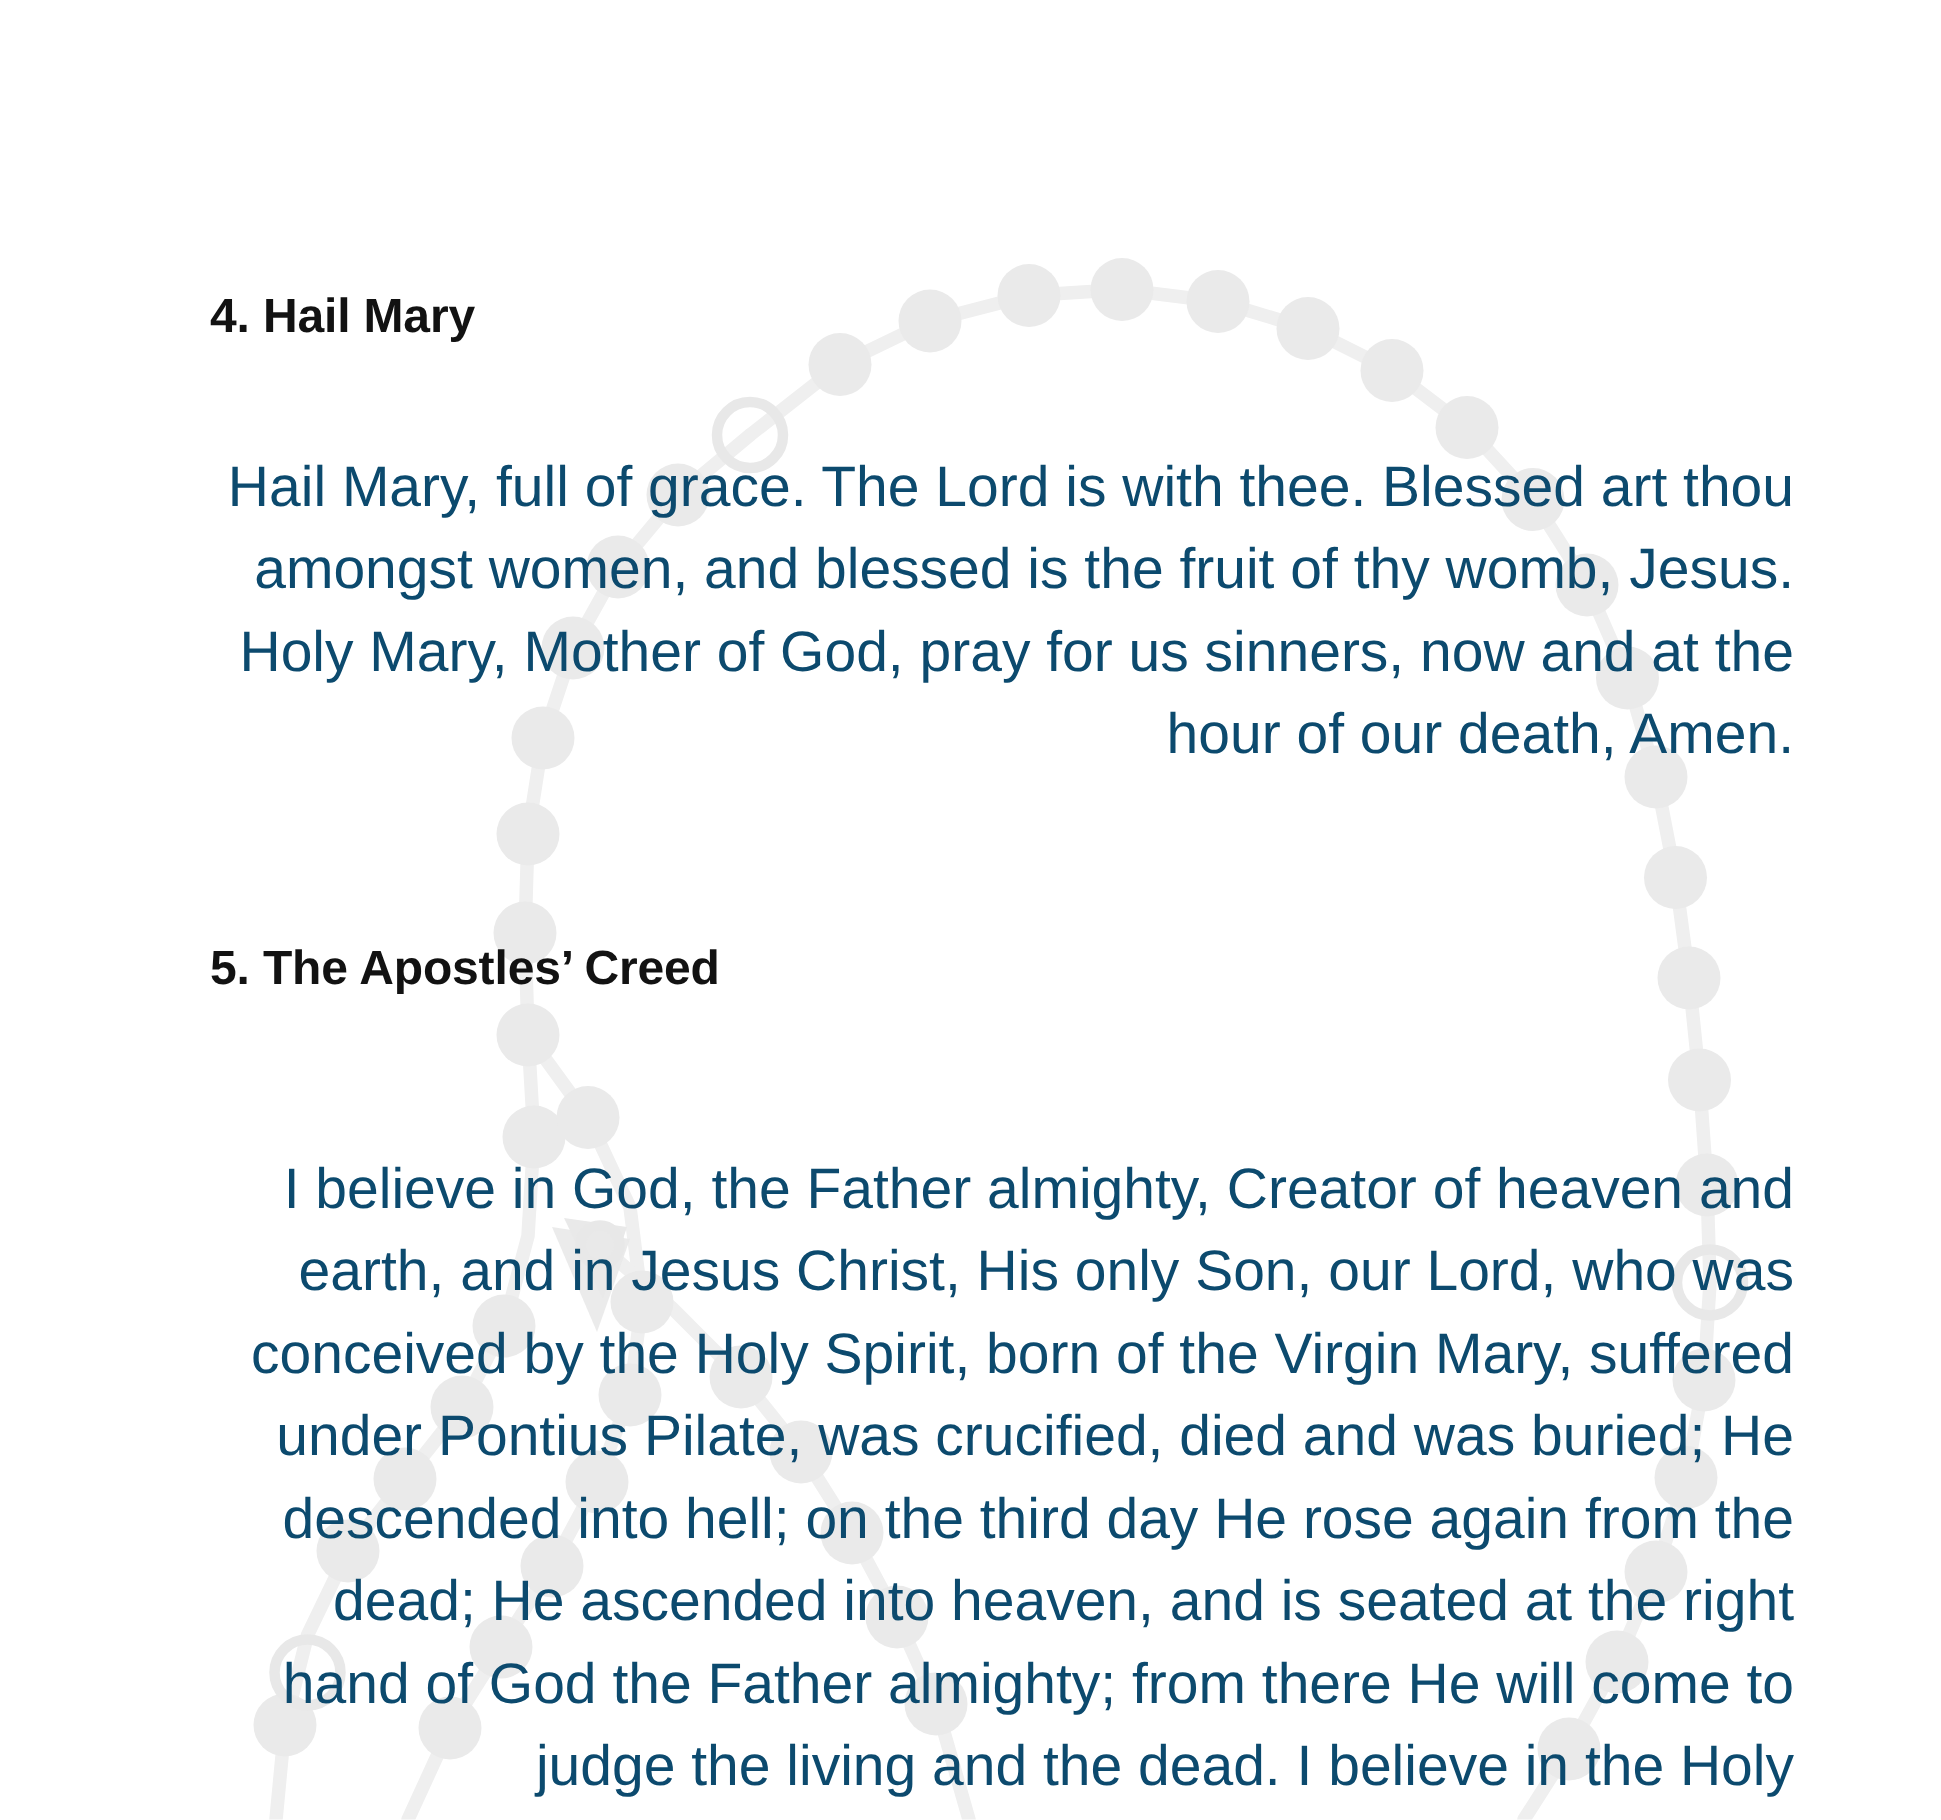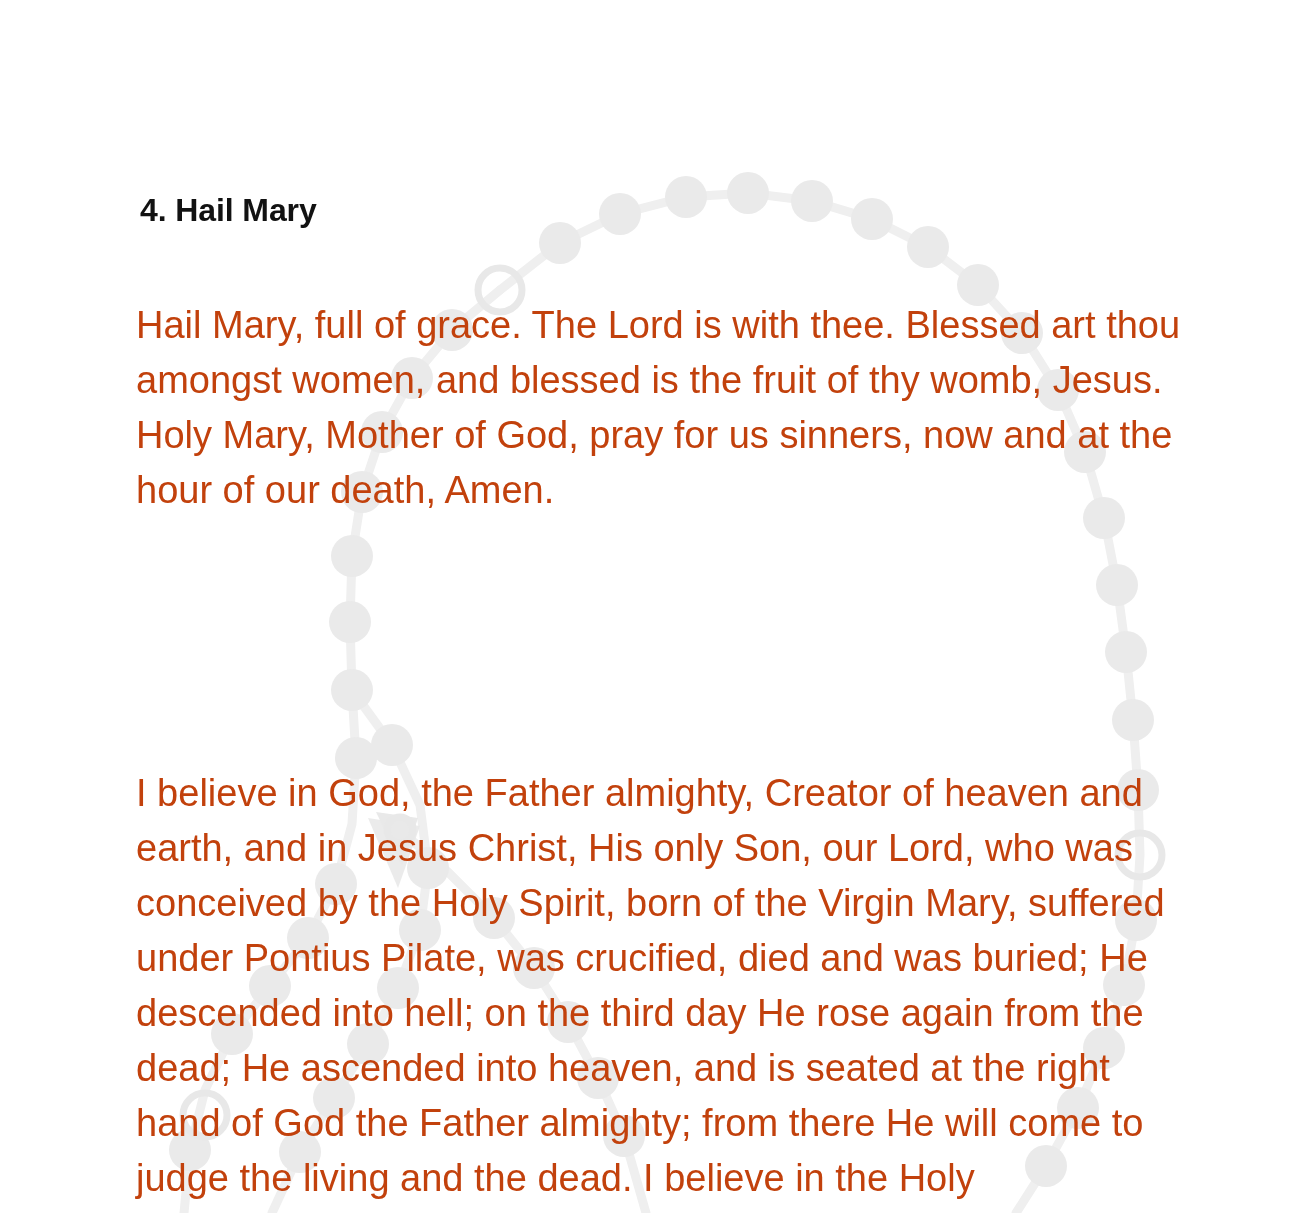--- a/index.html
+++ b/index.html
@@ -61,11 +61,12 @@
     font-size: 38px;
     font-weight: 400;
     line-height: 55px;
-    color: #c2410c;
+    color: #0c4a6e;
     font-family: "Liberation Sans", sans-serif;
     width: 1060px;
     box-sizing: content-box;
     white-space: pre-line;
+    text-align: right;
   }
 
   #section-hail-mary { top: 190px; }

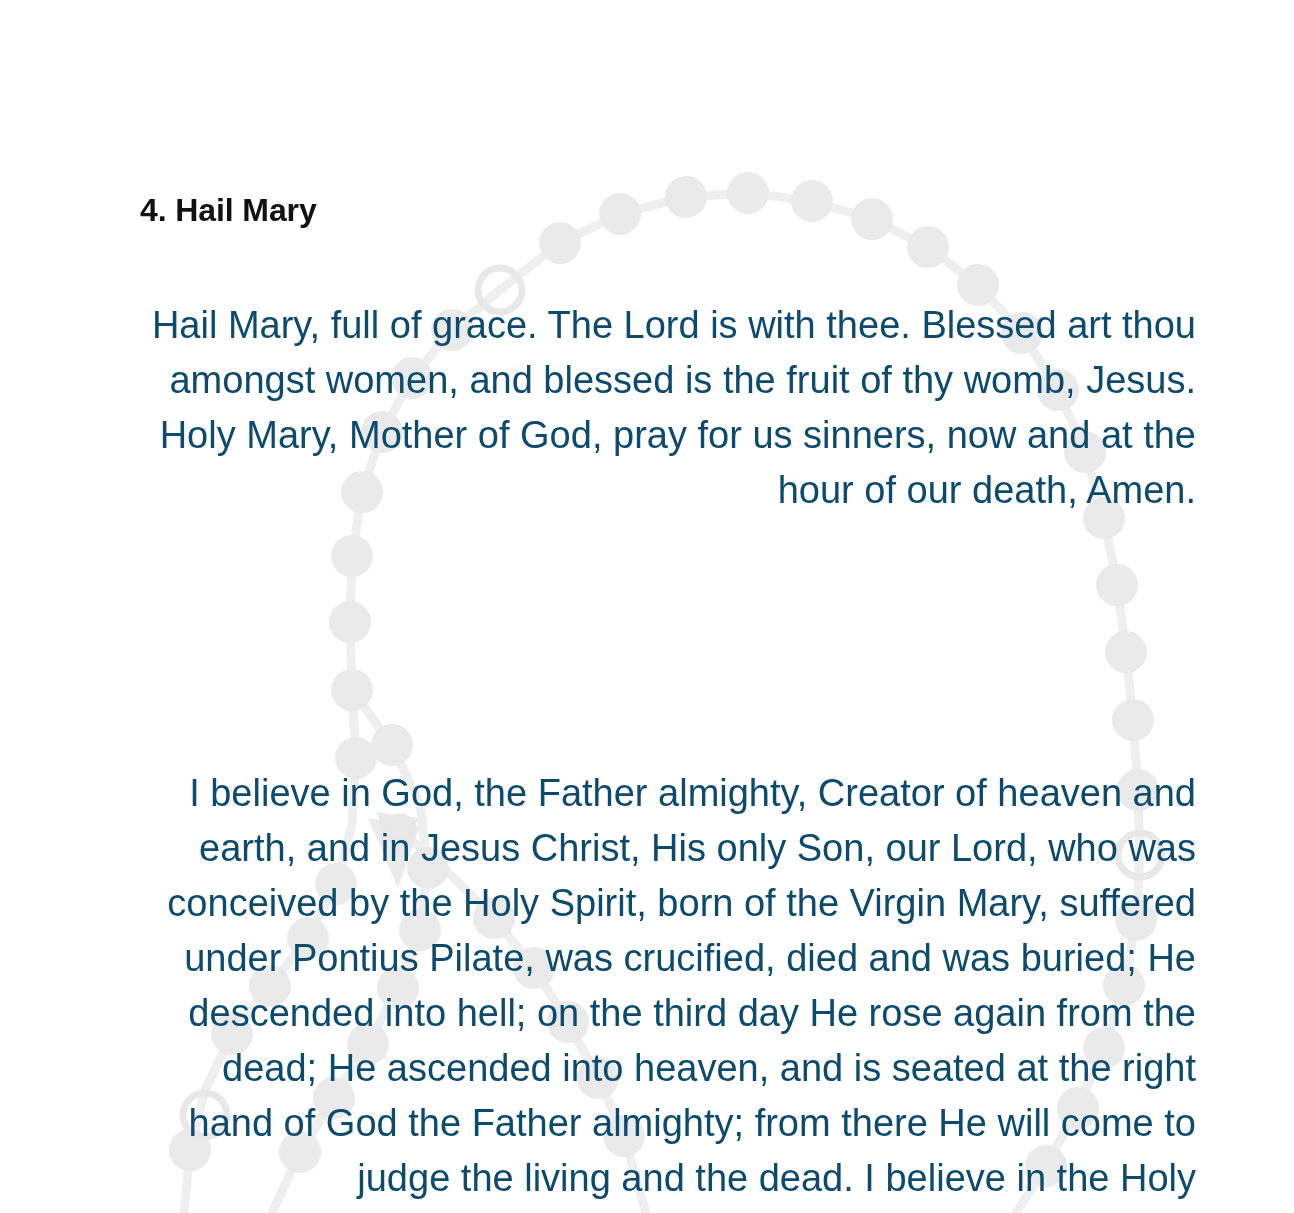--- a/index.html
+++ b/index.html
@@ -172,6 +172,9 @@
     <p class="section-body">Hail Mary, full of grace. The Lord is with thee. Blessed art thou amongst women, and blessed is the fruit of thy womb, Jesus. Holy Mary, Mother of God, pray for us sinners, now and at the hour of our death, Amen.</p>
   </div>
 
+  <div class="section" id="section-creed">
+    <h2 class="section-heading">5. The Apostles’ Creed</h2>
+  </div>
 
   <div class="section" id="creed-body-wrap">
     <p class="section-body">I believe in God, the Father almighty, Creator of heaven and earth, and in Jesus Christ, His only Son, our Lord, who was conceived by the Holy Spirit, born of the Virgin Mary, suffered under Pontius Pilate, was crucified, died and was buried; He descended into hell; on the third day He rose again from the dead; He ascended into heaven, and is seated at the right hand of God the Father almighty; from there He will come to judge the living and the dead. I believe in the Holy</p>

